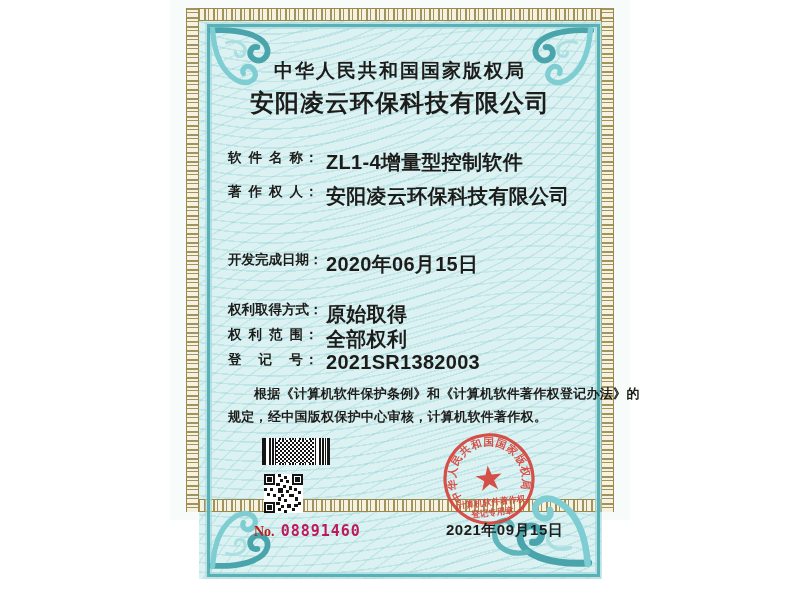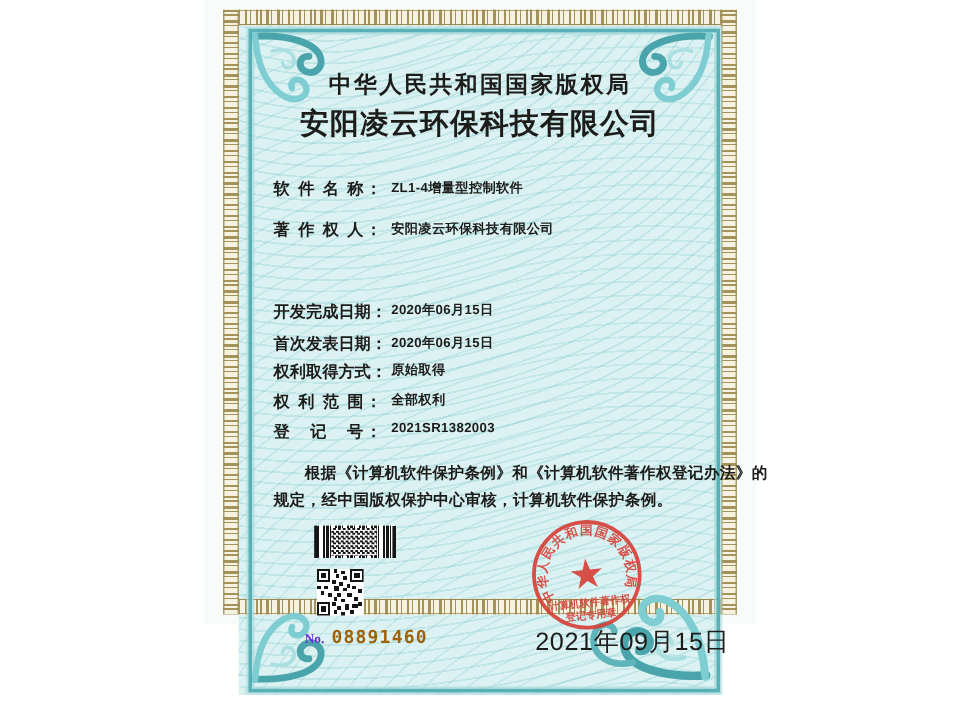--- a/index.html
+++ b/index.html
@@ -65,7 +65,7 @@
     display:inline-block;width:90px;text-align:justify;text-align-last:justify;
     vertical-align:top;
   }
-  .row .val{display:inline-block;margin-left:8px;vertical-align:top;font-size:11px;letter-spacing:.3px;}
+  .row .val{display:inline-block;margin-left:8px;vertical-align:top;font-size:20px;letter-spacing:.3px;}
   .row .val .v2{display:block;line-height:17px;}
   .r1{top:149px;} .r2{top:183px;} .r3{top:251px;} .r4{top:278px;}
   .r5{top:301px;} .r6{top:326px;} .r7{top:351px;}

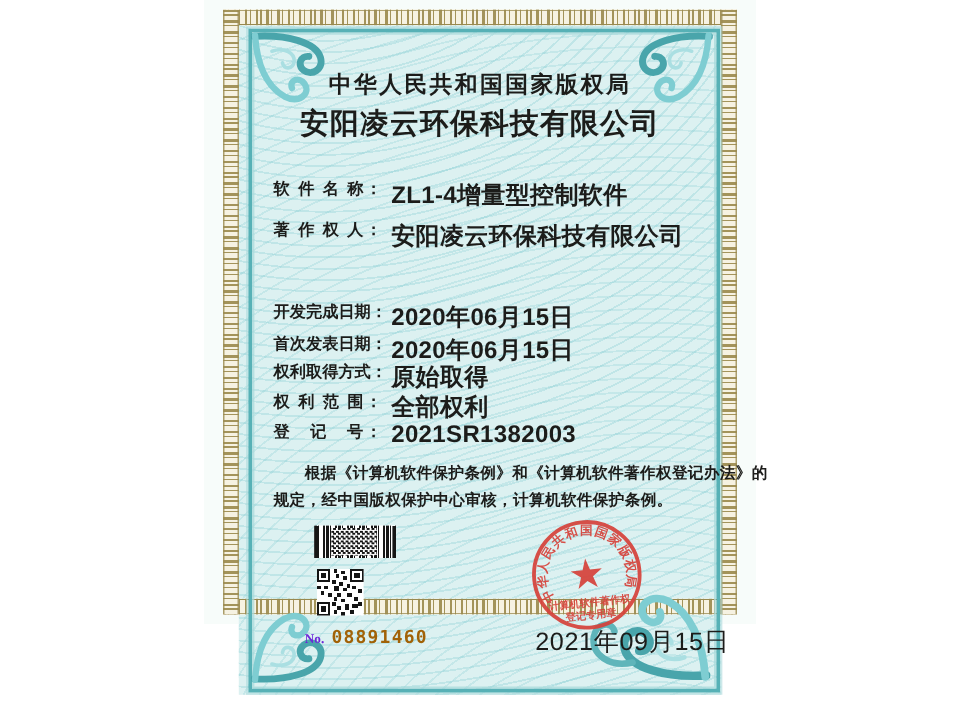--- a/index.html
+++ b/index.html
@@ -148,9 +148,6 @@
   </div>
   <div class="row r3">
     <span class="lab">开发完成日期：</span><span class="val">2020年06月15日</span>
-  </div>
-  <div class="row r4">
-    <span class="lab">首次发表日期：</span><span class="val">2020年06月15日</span>
   </div>
   <div class="row r5">
     <span class="lab">权利取得方式：</span><span class="val">原始取得</span>

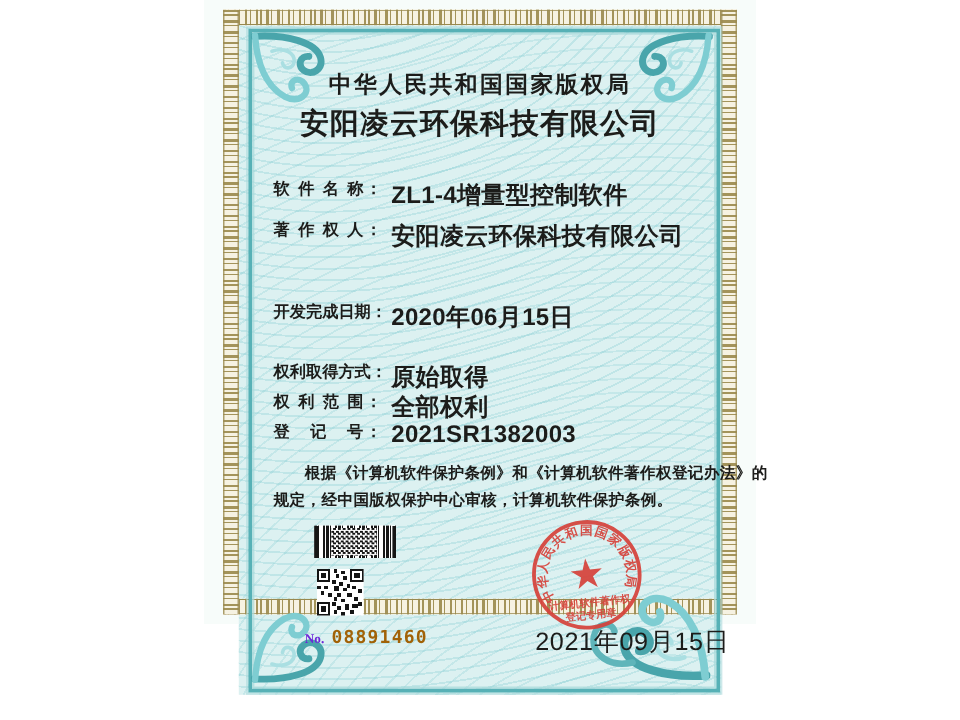--- a/index.html
+++ b/index.html
@@ -161,7 +161,7 @@
 
   <div class="statement">
     <div class="l1">根据《计算机软件保护条例》和《计算机软件著作权登记办法》的</div>
-    <div class="l2">规定，经中国版权保护中心审核，计算机软件保护条例。</div>
+    <div class="l2">规定，经中国版权保护中心审核，计算机软件著作权。</div>
   </div>
 
   <div class="barcode">

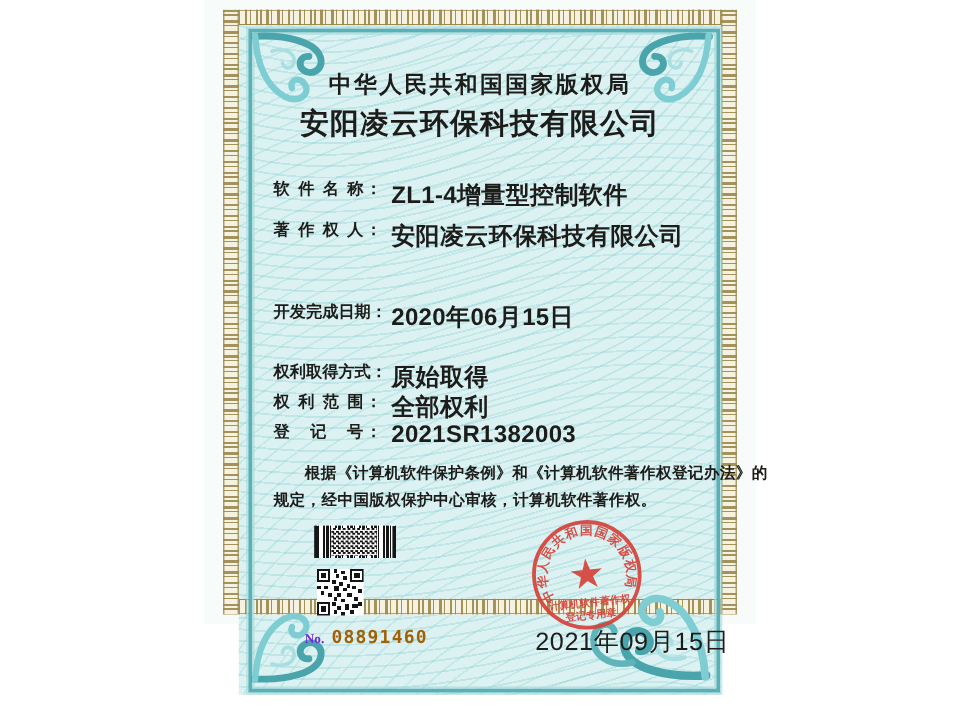--- a/index.html
+++ b/index.html
@@ -88,7 +88,7 @@
   .qr{position:absolute;left:94px;top:474px;width:39px;height:39px;}
   .qr svg{width:100%;height:100%;shape-rendering:crispEdges;}
   .serial{position:absolute;left:84px;top:522px;white-space:nowrap;}
-  .serial .pre{font-family:"Liberation Serif",serif;font-weight:bold;font-size:11px;color:#6d28d9;}
+  .serial .pre{font-family:"Liberation Serif",serif;font-weight:bold;font-size:14px;color:#b91c1c;}
   .serial .num{
     font-family:"DejaVu Sans Mono",monospace;font-weight:bold;font-size:15px;
     color:#a16207;letter-spacing:1px;margin-left:6px;

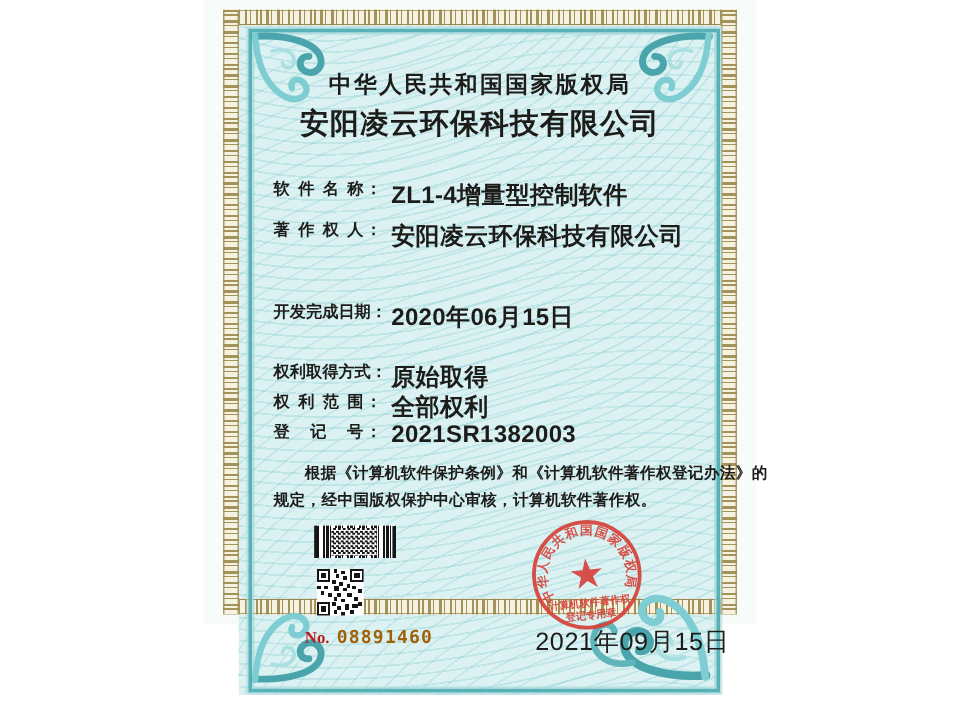--- a/index.html
+++ b/index.html
@@ -91,7 +91,7 @@
   .serial .pre{font-family:"Liberation Serif",serif;font-weight:bold;font-size:14px;color:#b91c1c;}
   .serial .num{
     font-family:"DejaVu Sans Mono",monospace;font-weight:bold;font-size:15px;
-    color:#a16207;letter-spacing:1px;margin-left:6px;
+    color:#be185d;letter-spacing:1px;margin-left:6px;
   }
   
   .seal{position:absolute;left:271px;top:431px;width:96px;height:96px;transform:rotate(-6deg);opacity:.92;}

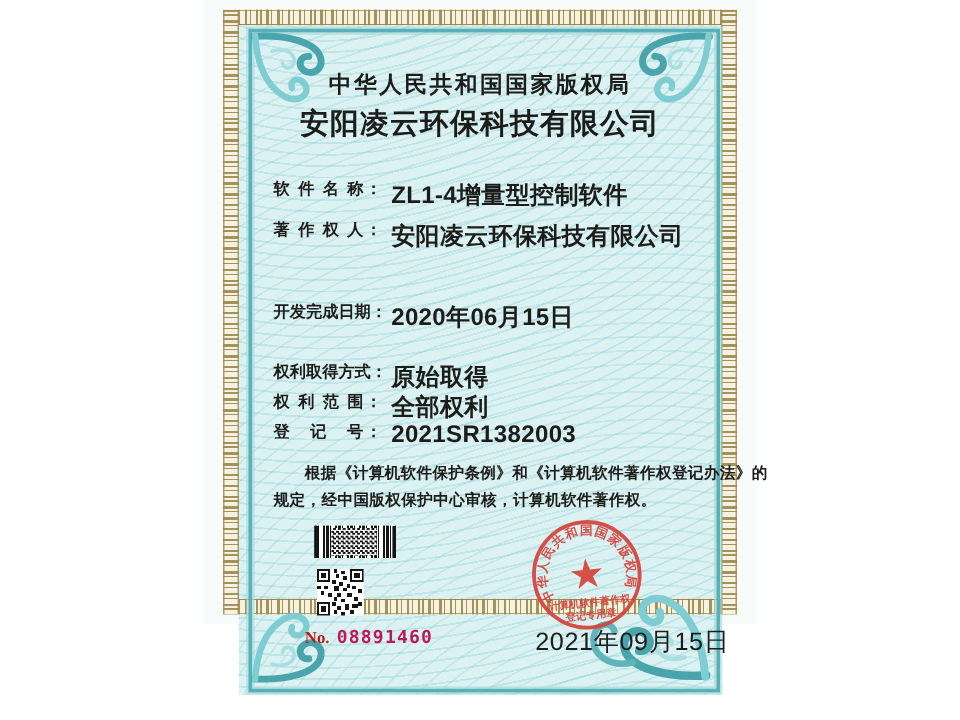--- a/index.html
+++ b/index.html
@@ -96,7 +96,7 @@
   
   .seal{position:absolute;left:271px;top:431px;width:96px;height:96px;transform:rotate(-6deg);opacity:.92;}
   .issue-date{
-    position:absolute;left:276px;top:521px;font-size:21px;font-weight:normal;
+    position:absolute;left:276px;top:521px;font-size:15px;font-weight:bold;
     letter-spacing:.5px;white-space:nowrap;
   }
 </style>

